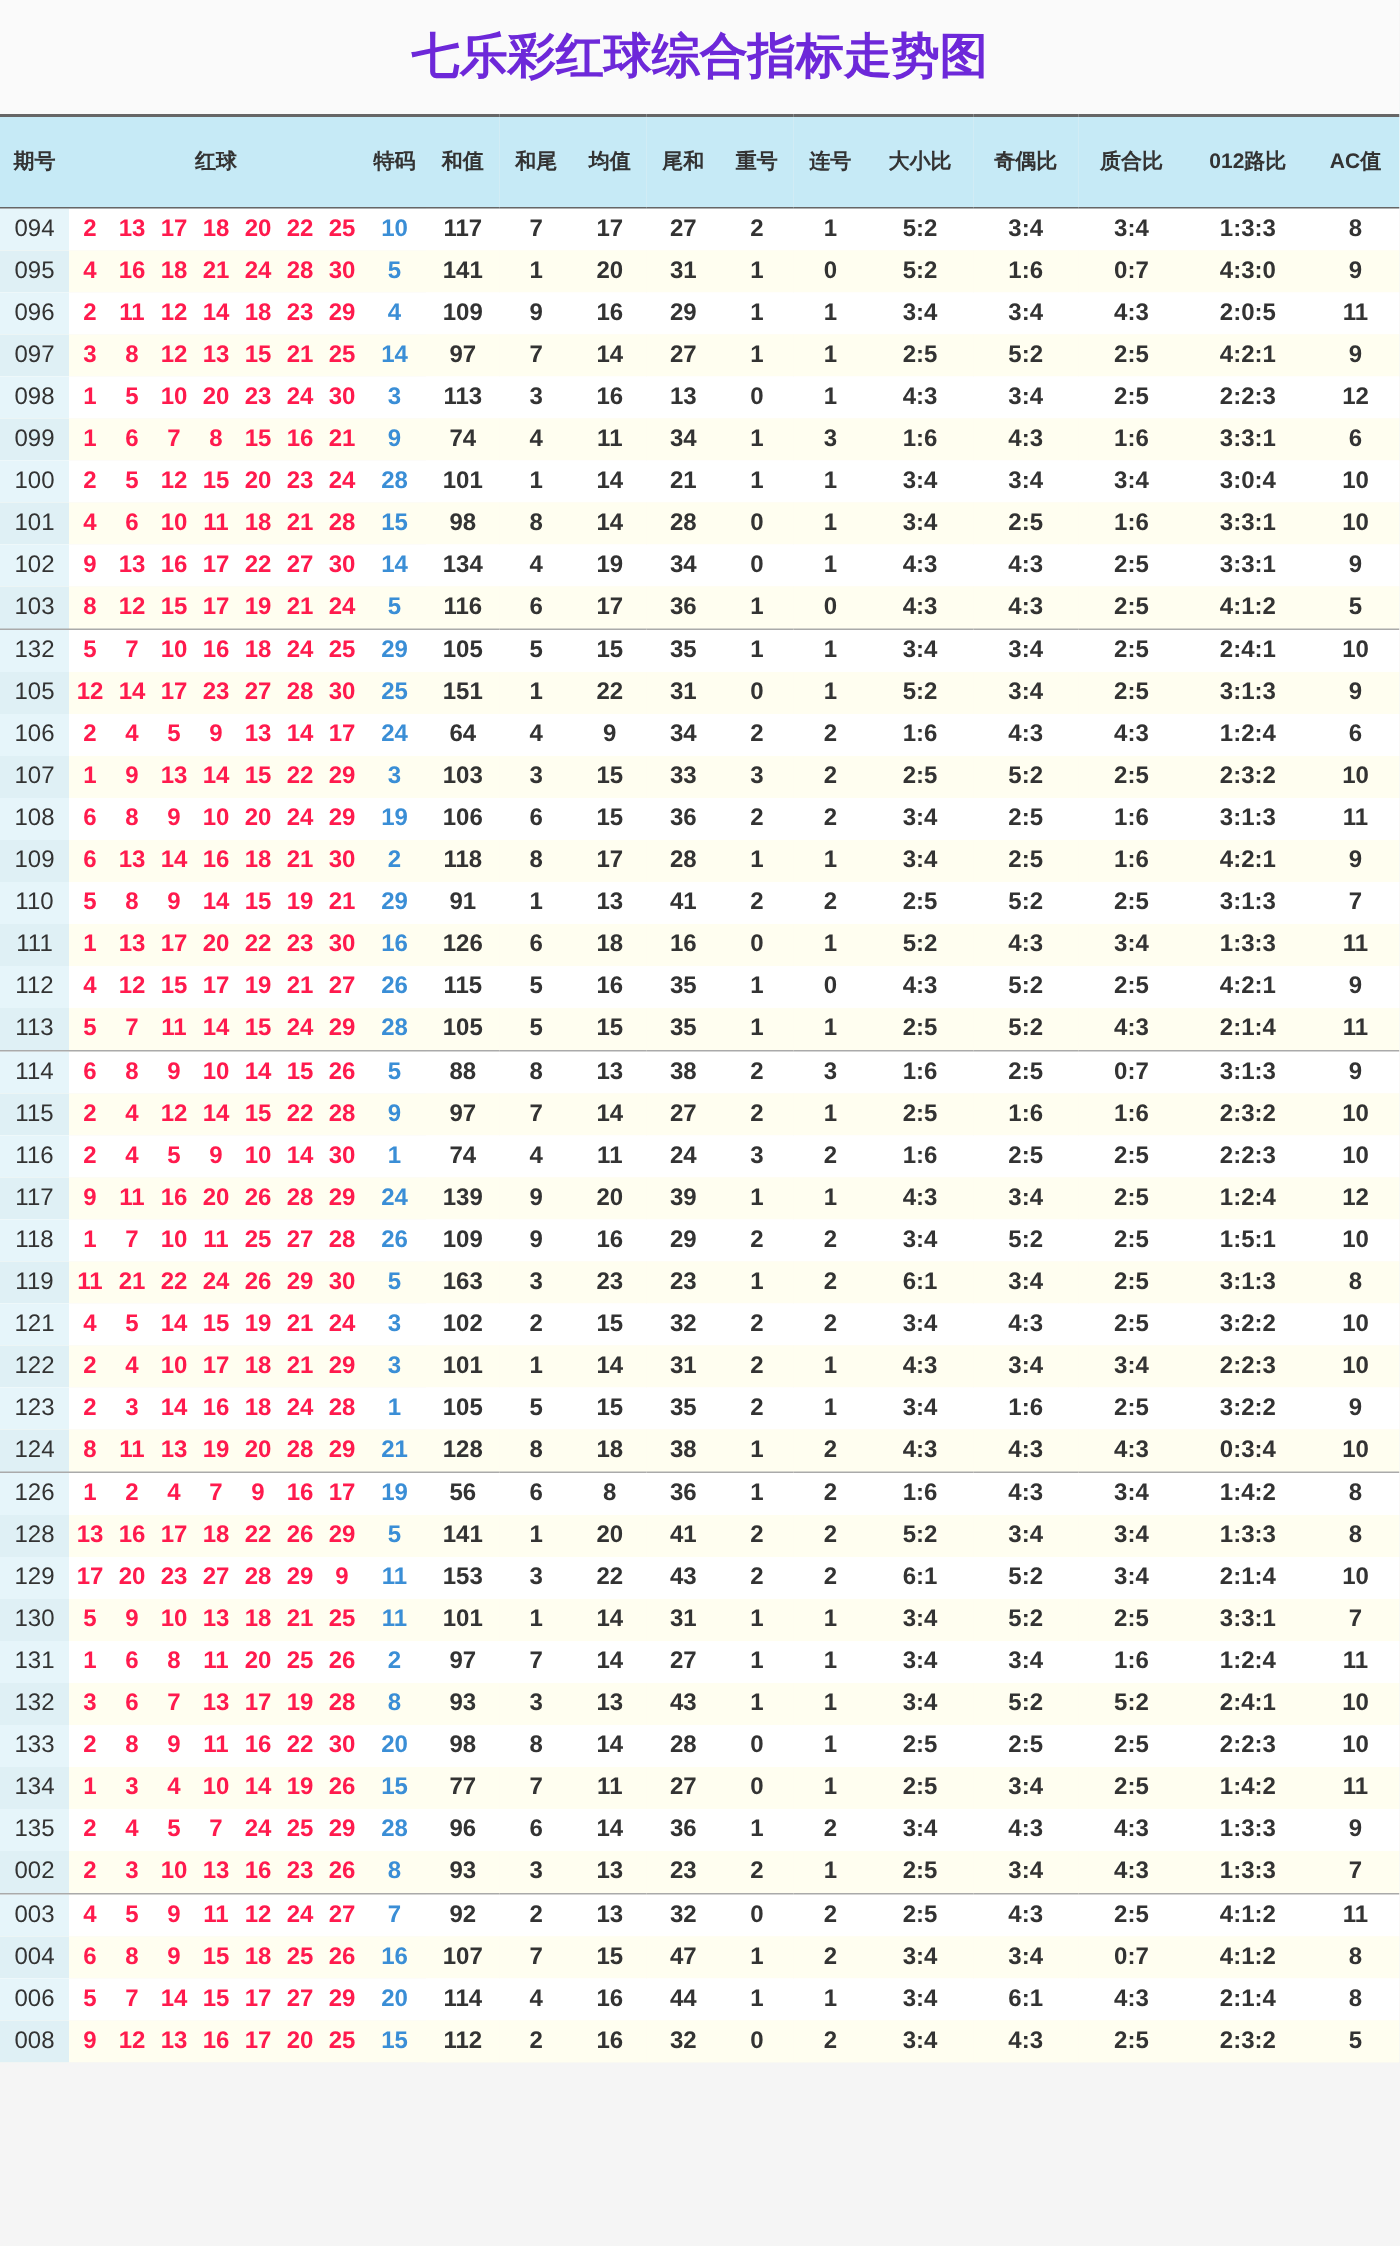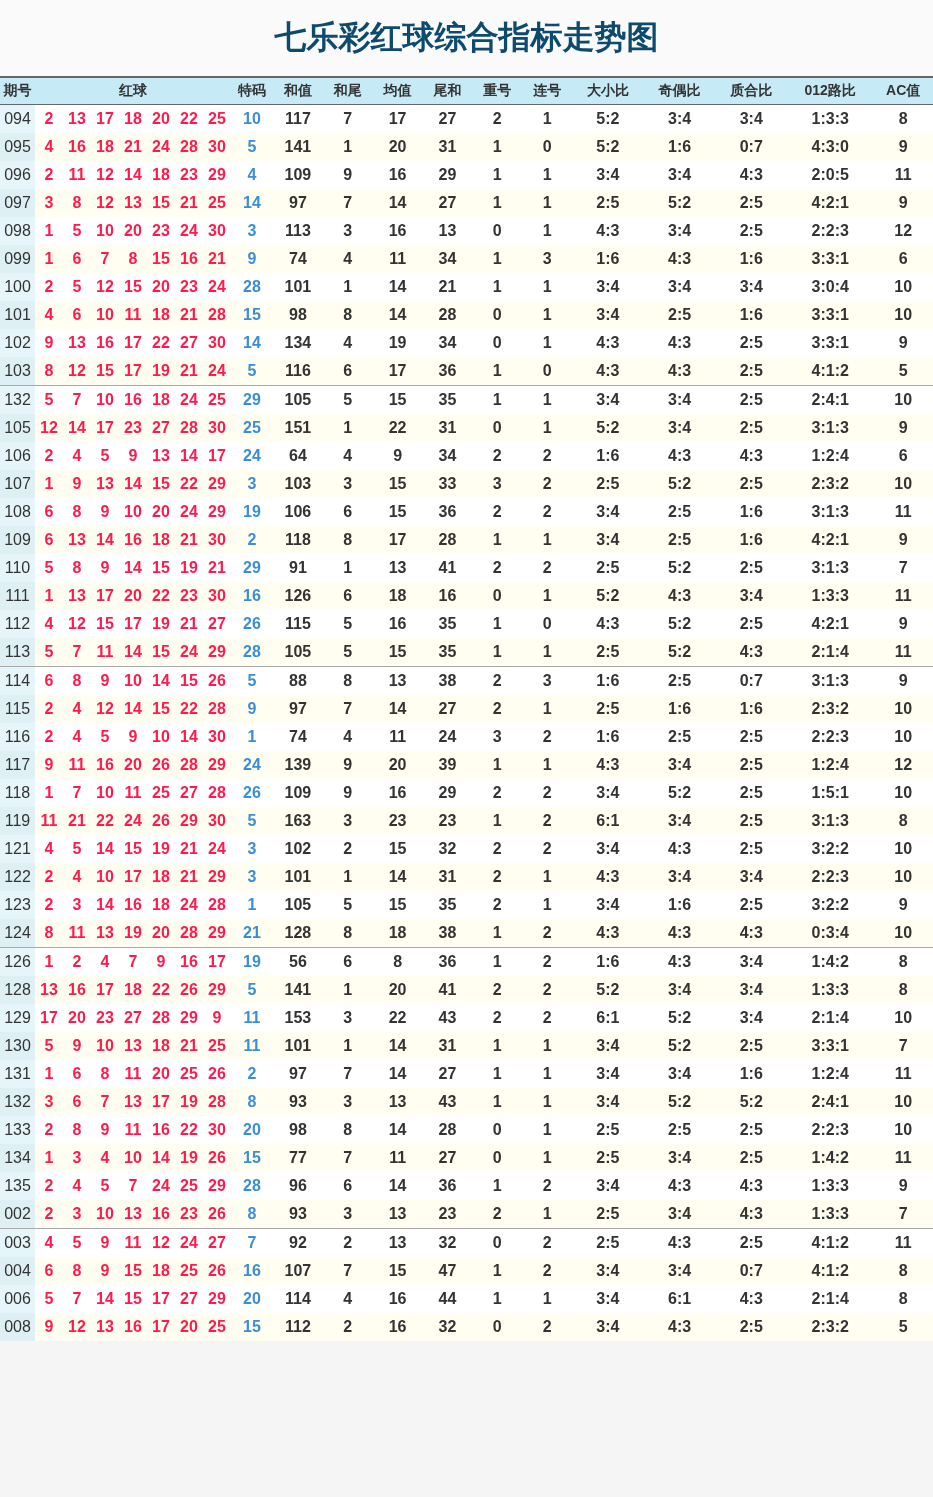--- a/index.html
+++ b/index.html
@@ -12,7 +12,7 @@
       text-align: center;
       font-size: 32px;
       font-weight: bold;
-      color: #0c4a6e;
+      color: #6d28d9;
       padding: 16px 0;
       background: #fafafa;
     }

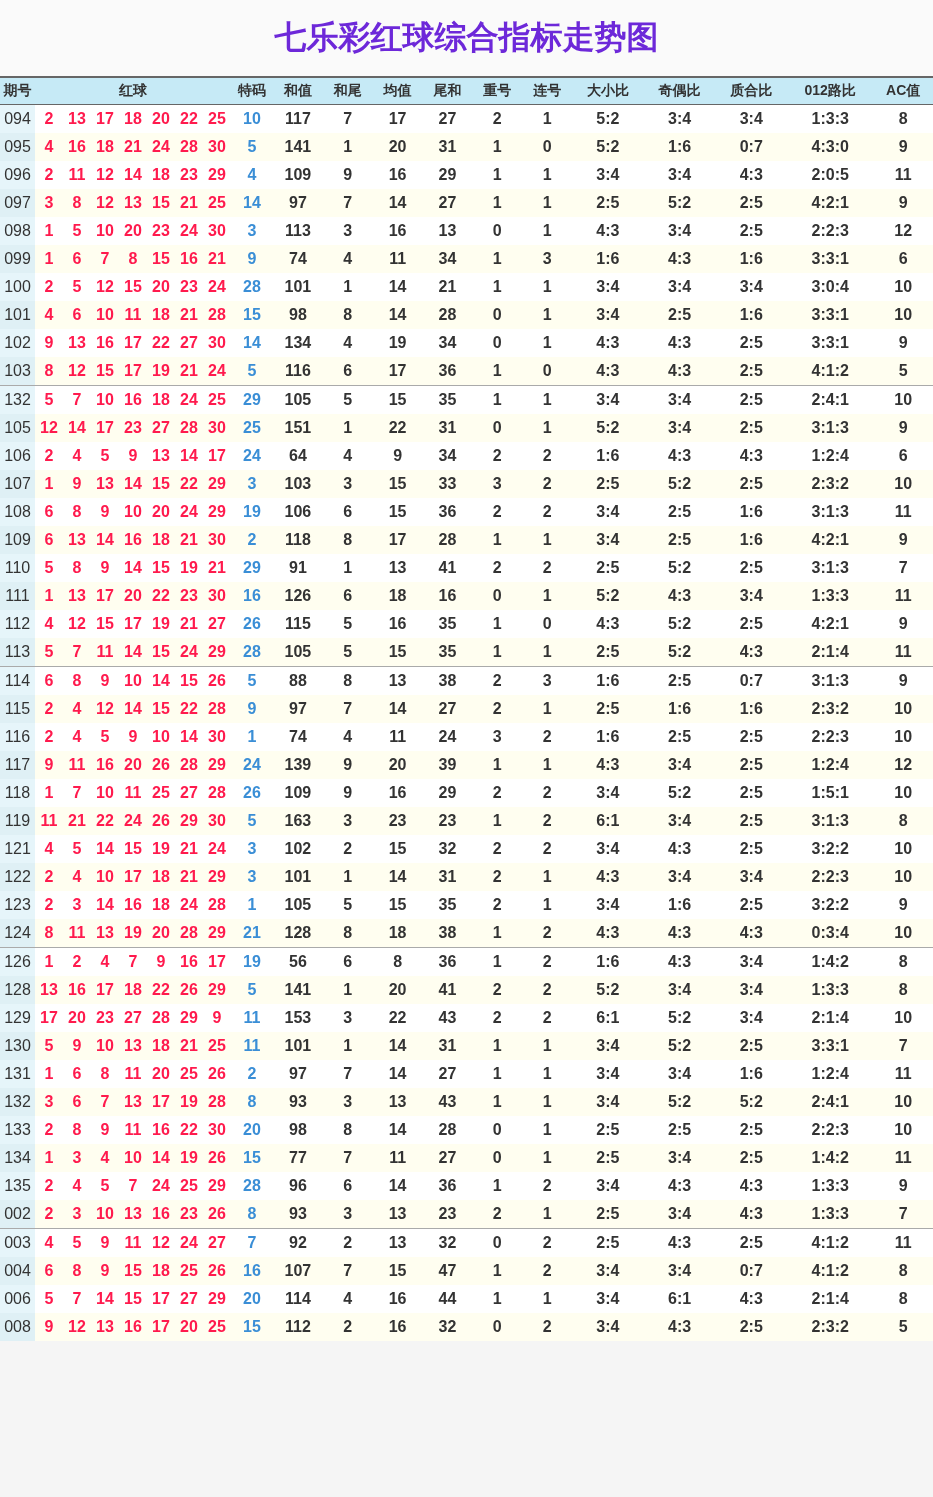--- a/index.html
+++ b/index.html
@@ -25,7 +25,7 @@
       background: #c6eaf6;
       color: #333;
       font-weight: bold;
-      padding: 4px 2px;
+      padding: 21px 2px;
       text-align: center;
       border-top: 2px solid #666;
       border-bottom: 1px solid #666;

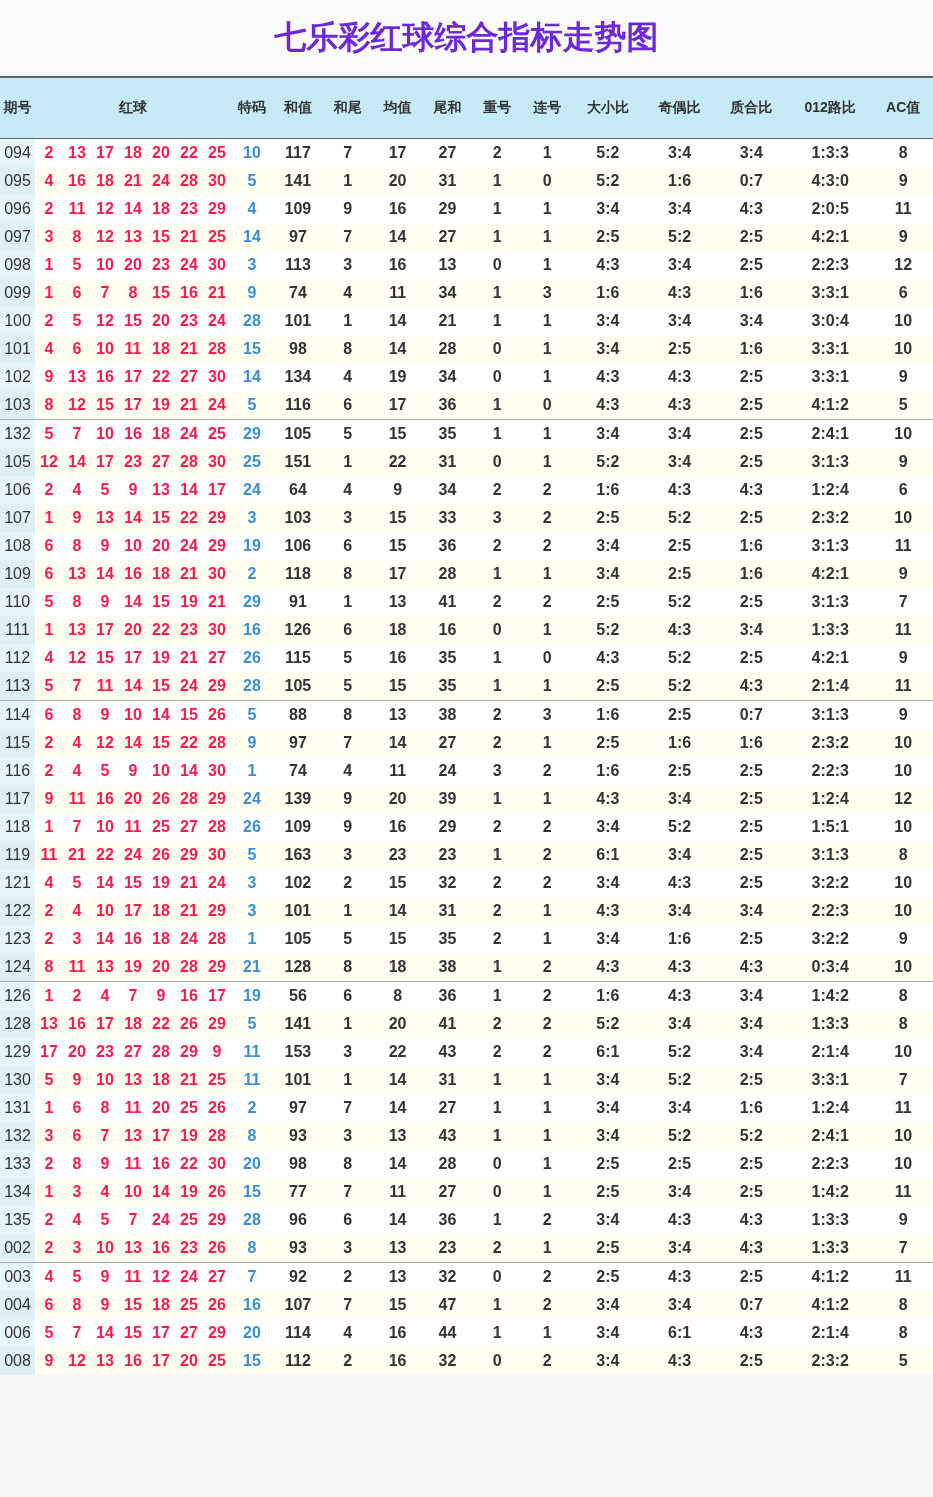--- a/index.html
+++ b/index.html
@@ -41,7 +41,7 @@
     tbody tr:nth-child(odd) { background: #ffffff; }
     tbody tr:nth-child(even) { background: #fffef0; }
     tbody tr:nth-child(10n) { border-bottom: 1px solid #aaa; }
-    .c-issue { color: #333; font-weight: normal; width: 35px; background: #e6f5fa; }
+    .c-issue { color: #333; font-weight: normal; width: 46px; background: #e6f5fa; }
     tbody tr:nth-child(even) .c-issue { background: #dff0f5; }
     .c-red { color: #ff1a4d; width: 28px; }
     .c-bonus { color: #3a8ed6; width: 42px; }

